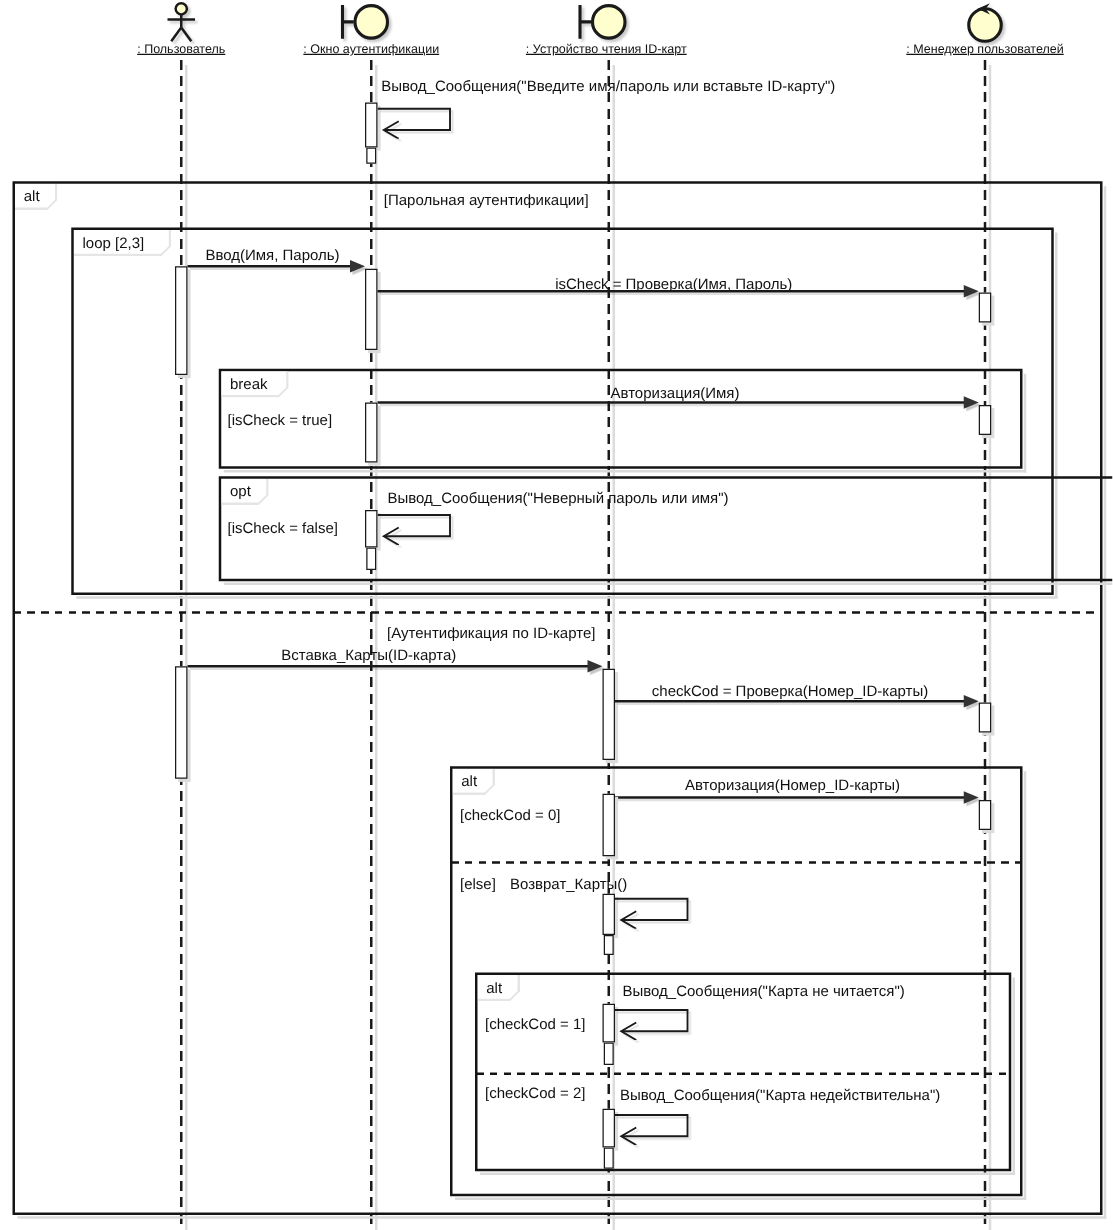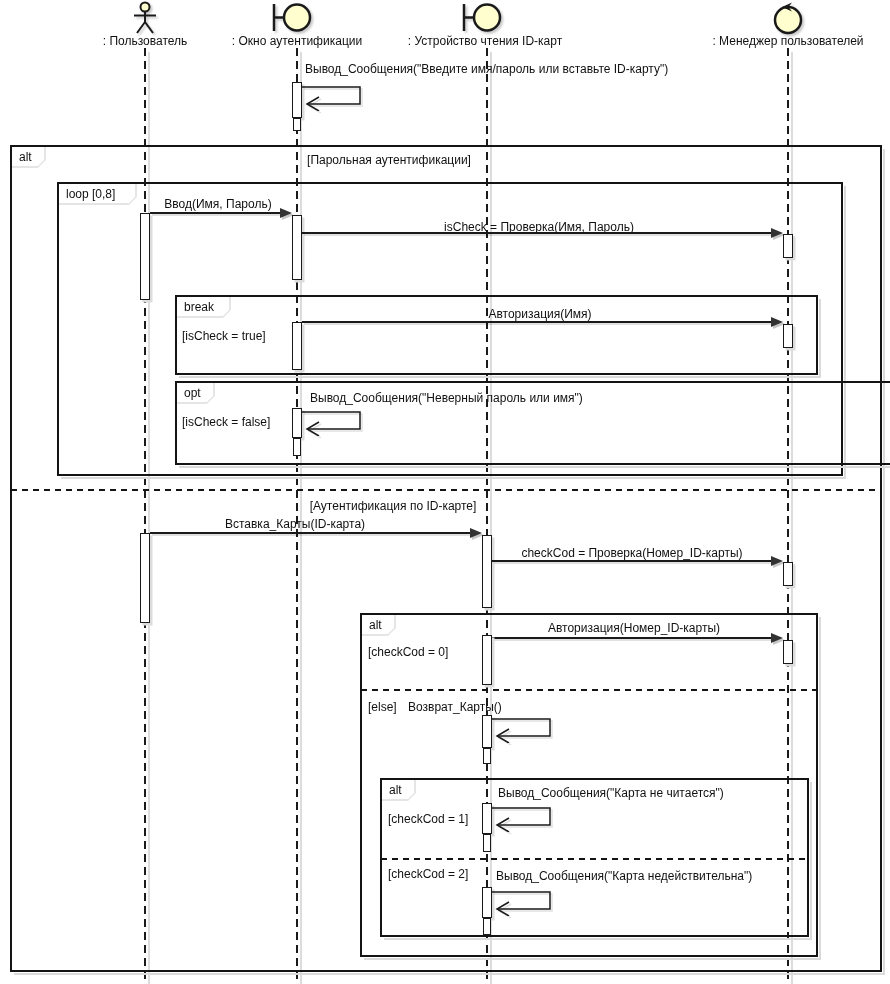--- a/index.html
+++ b/index.html
@@ -9,7 +9,7 @@
   .lifeline{position:absolute;width:2px;background:repeating-linear-gradient(to bottom,#1a1a1a 0 8px,transparent 8px 13px);}
   .lifeline-shadow{position:absolute;width:1.5px;background:#dcdcdc;}
   
-  .head-label{position:absolute;white-space:nowrap;font-size:12px;transform:translateX(-50%);}
+  .head-label{position:absolute;white-space:nowrap;font-size:10px;transform:translateX(-50%);text-decoration:underline;}
   .icon{position:absolute;filter:drop-shadow(2px 2px 1px #c9c9c9);}
   
   .fragment{position:absolute;border:2px solid #141414;box-sizing:border-box;}

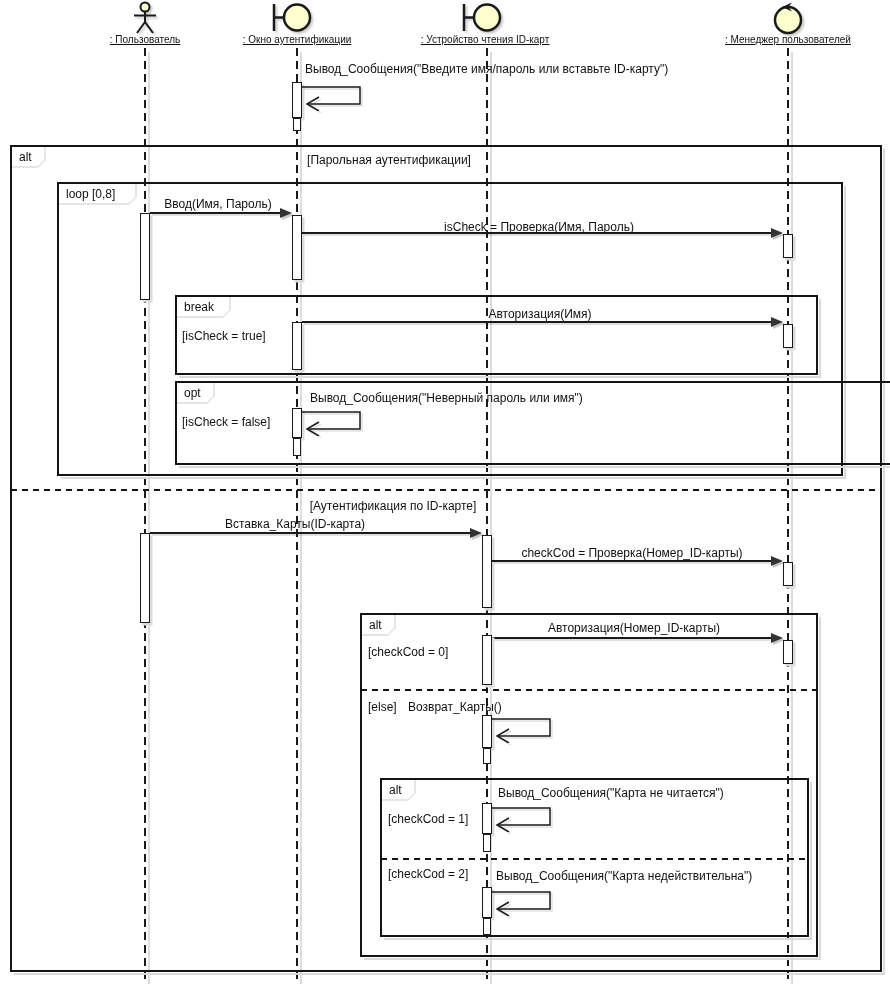--- a/index.html
+++ b/index.html
@@ -83,7 +83,7 @@
 
   <div class="fragment" style="left:57px;top:182px;width:786px;height:294px">
     <div class="frag-tab" style="width:78px">
-      <span class="frag-tab-inner">loop [0,8]</span>
+      <span class="frag-tab-inner">loop [2,3]</span>
     </div>
   </div>
 

